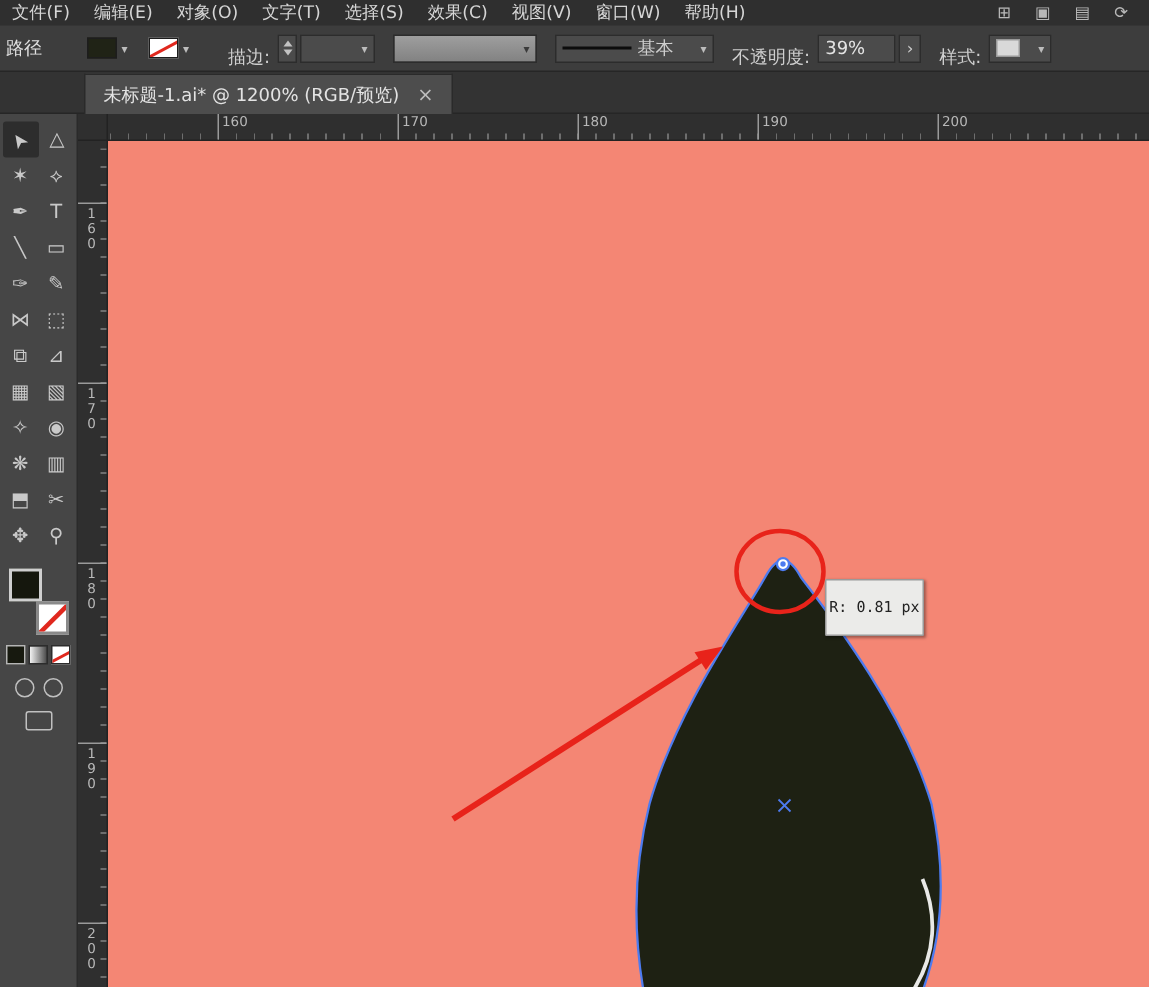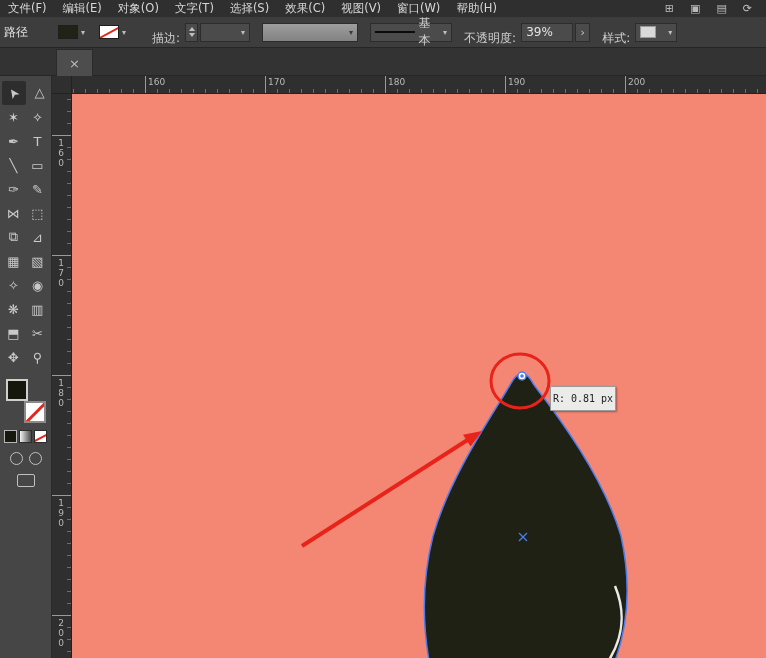--- a/index.html
+++ b/index.html
@@ -37,7 +37,7 @@
   .combo.weight { width:50px; }
   .combo.profile { width:96px; margin-left:12px; background:linear-gradient(#9e9e9e,#828282); }
   .combo.profile .dd-arrow { color:#3a3a3a; }
-  .combo.brush { width:82px; margin-left:12px; }
+  .combo.brush { width:106px; margin-left:12px; }
   .brush-line { width:46px; height:2px; background:#0c0c0c; }
   .combo.opacity { width:52px; color:#e3e3e3; }
   .opacity-expand { width:15px; height:19px; background:#4b4b4b; border:1px solid #2c2c2c;

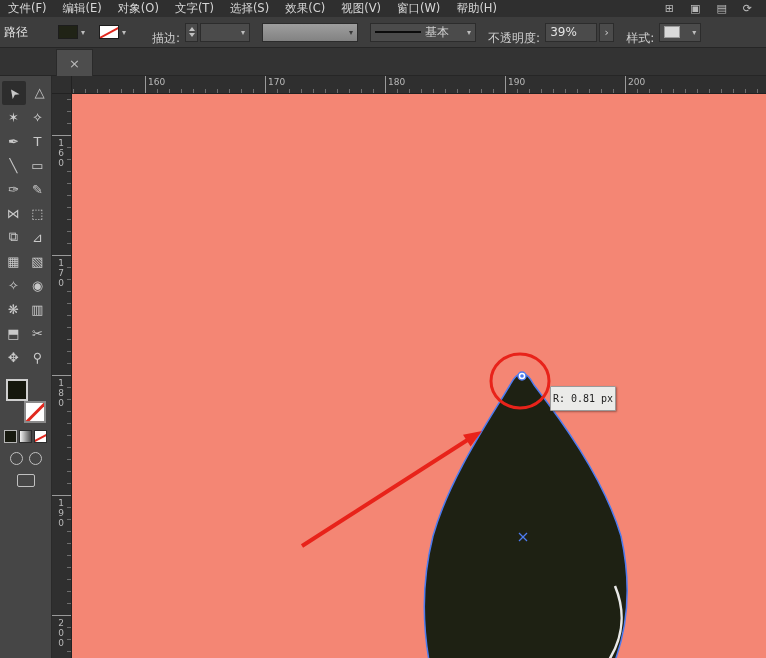--- a/index.html
+++ b/index.html
@@ -171,6 +171,7 @@
 
 <div class="tabbar">
   <div class="tab">
+    <span>未标题-1.ai* @ 1200% (RGB/预览)</span>
     <span class="close">×</span>
   </div>
 </div>

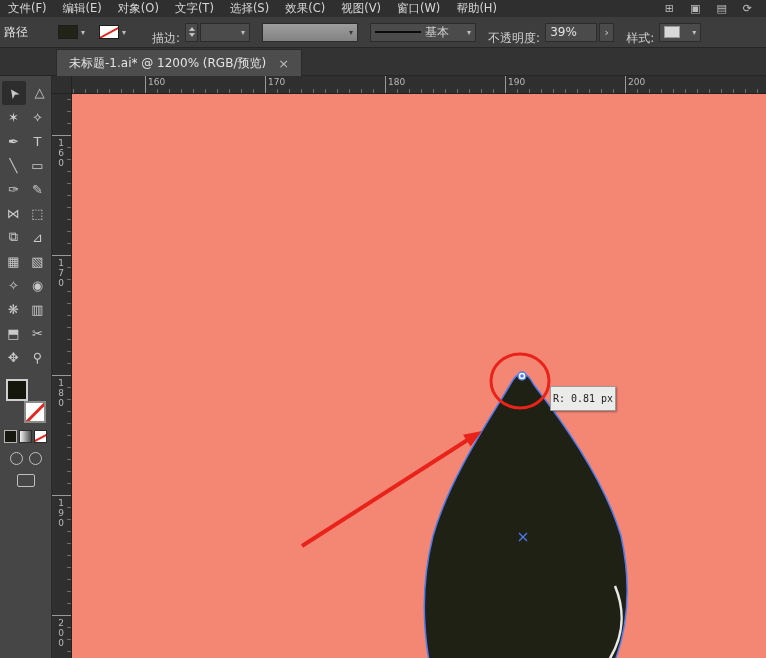--- a/index.html
+++ b/index.html
@@ -98,7 +98,7 @@
   
   .canvas { position:absolute; left:72px; top:94px; width:694px; height:564px; overflow:hidden; z-index:1; }
   .canvas svg { position:absolute; inset:0; }
-  .tooltip { position:absolute; left:478px; top:292px; width:66px; height:25px;
+  .tooltip { position:absolute; left:478px; top:292px; width:66px; height:38px;
              background:#ebebe9; border:1px solid #9a9a9a; border-radius:1px;
              font:10px "DejaVu Sans Mono",monospace; color:#222;
              display:flex; align-items:center; justify-content:center;

